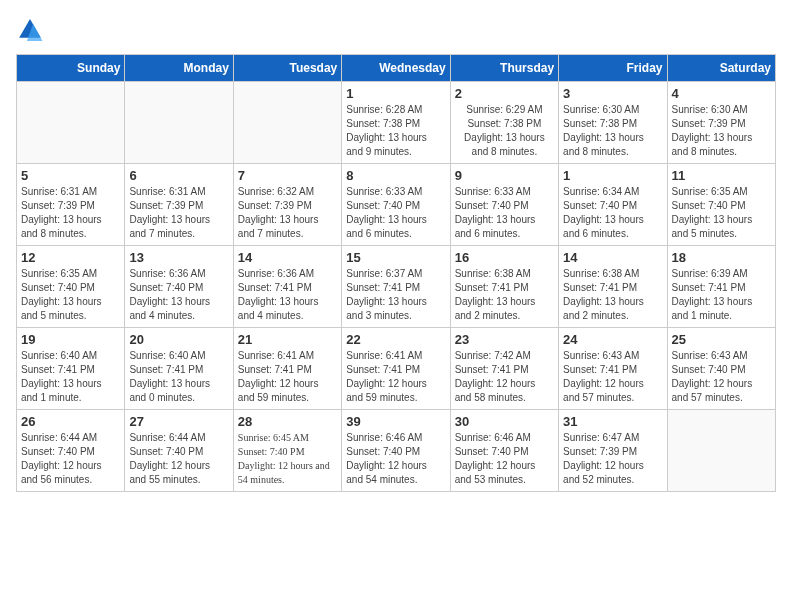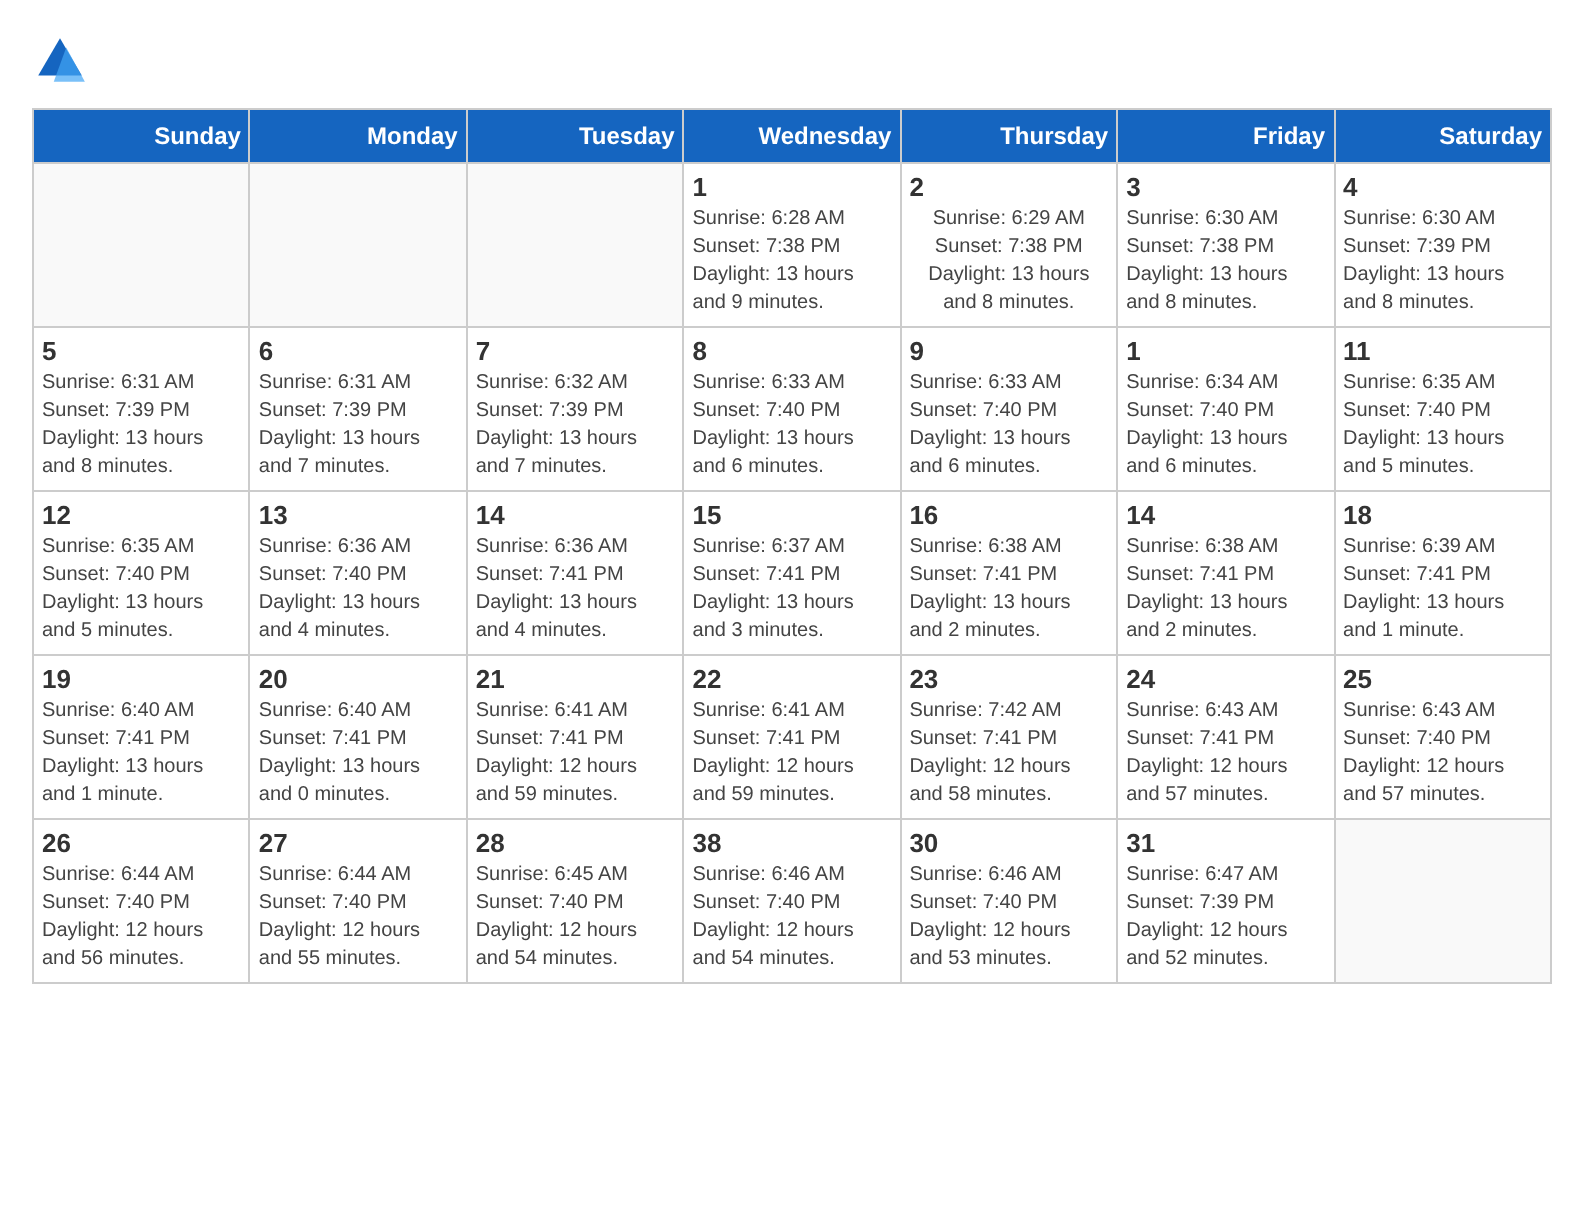--- a/index.html
+++ b/index.html
@@ -268,7 +268,7 @@
 Daylight: 12 hours and 54 minutes.</div>
         </td>
         <td>
-          <div class="day-number">38</div>
+          <div class="day-number">39</div>
           <div class="day-info" style="white-space: pre-line;">Sunrise: 6:46 AM
 Sunset: 7:40 PM
 Daylight: 12 hours and 54 minutes.</div>

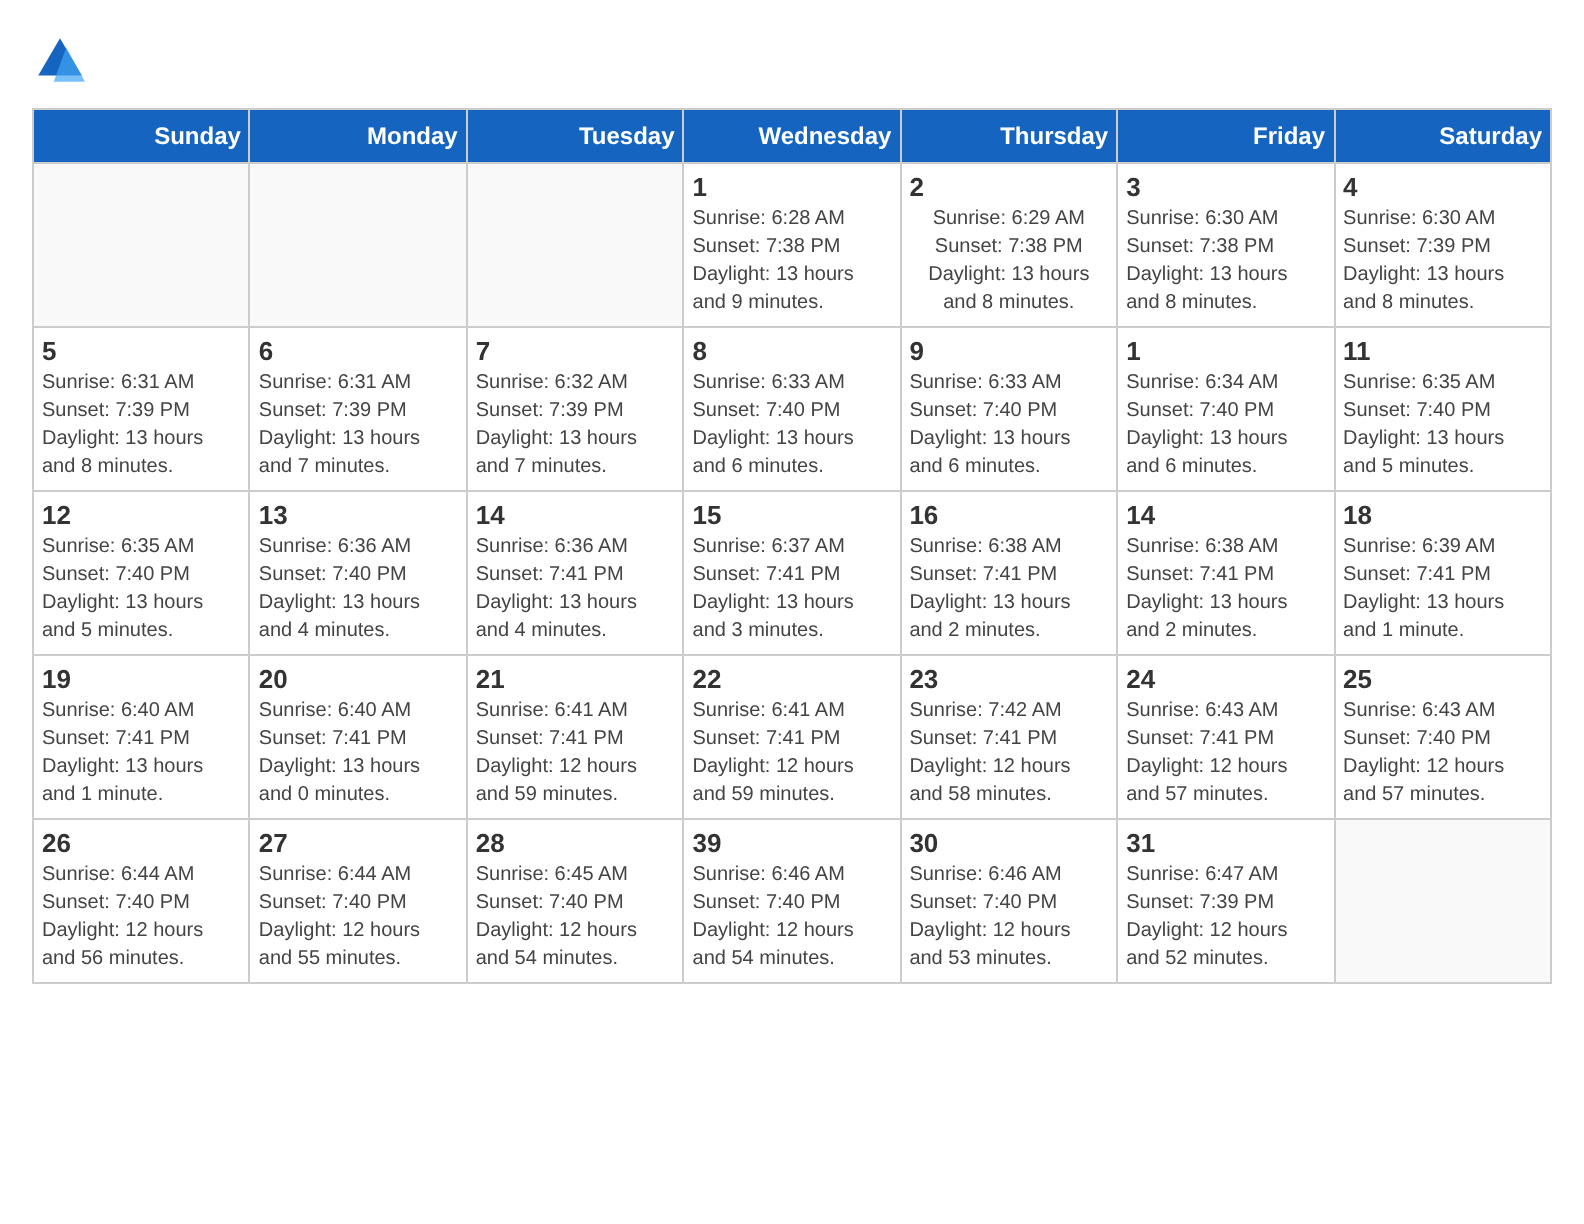--- a/index.html
+++ b/index.html
@@ -263,7 +263,7 @@
         </td>
         <td>
           <div class="day-number">28</div>
-          <div class="day-info" style="white-space: pre-line;">Sunrise: 6:45 AM
+          <div class="day-info" style="white-space: pre-line; font-family: Liberation Serif, serif;">Sunrise: 6:45 AM
 Sunset: 7:40 PM
 Daylight: 12 hours and 54 minutes.</div>
         </td>

